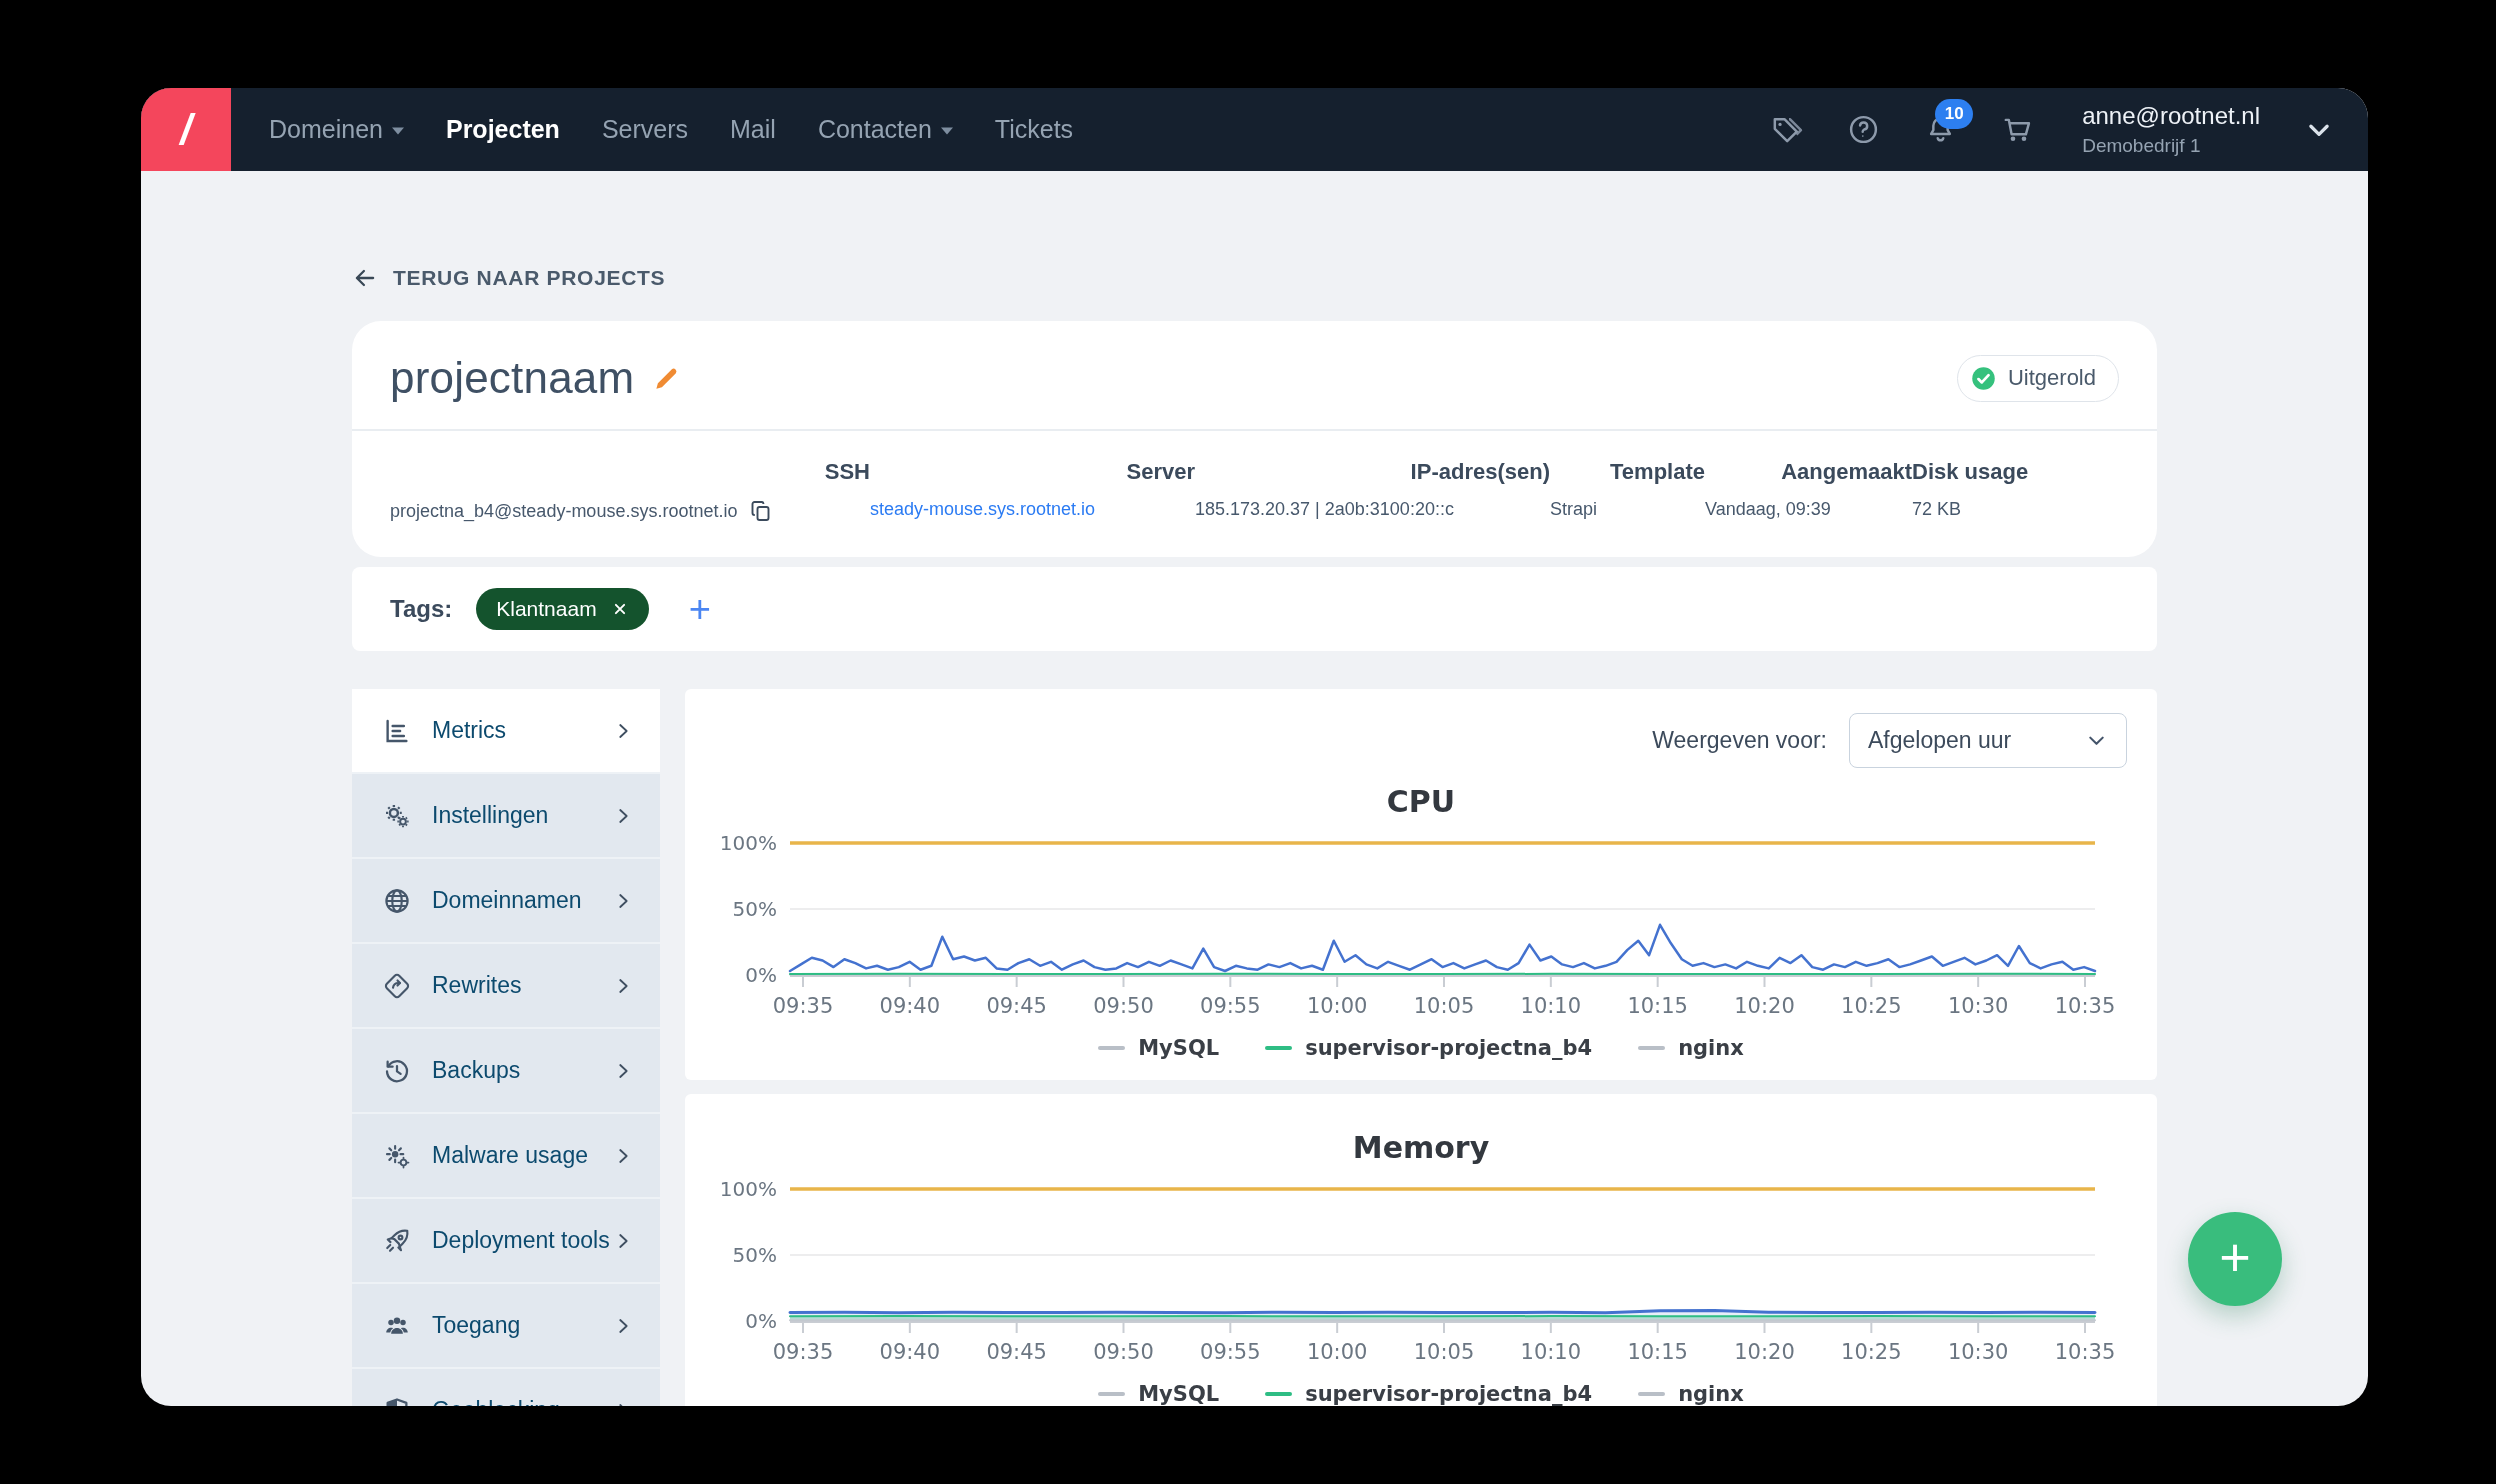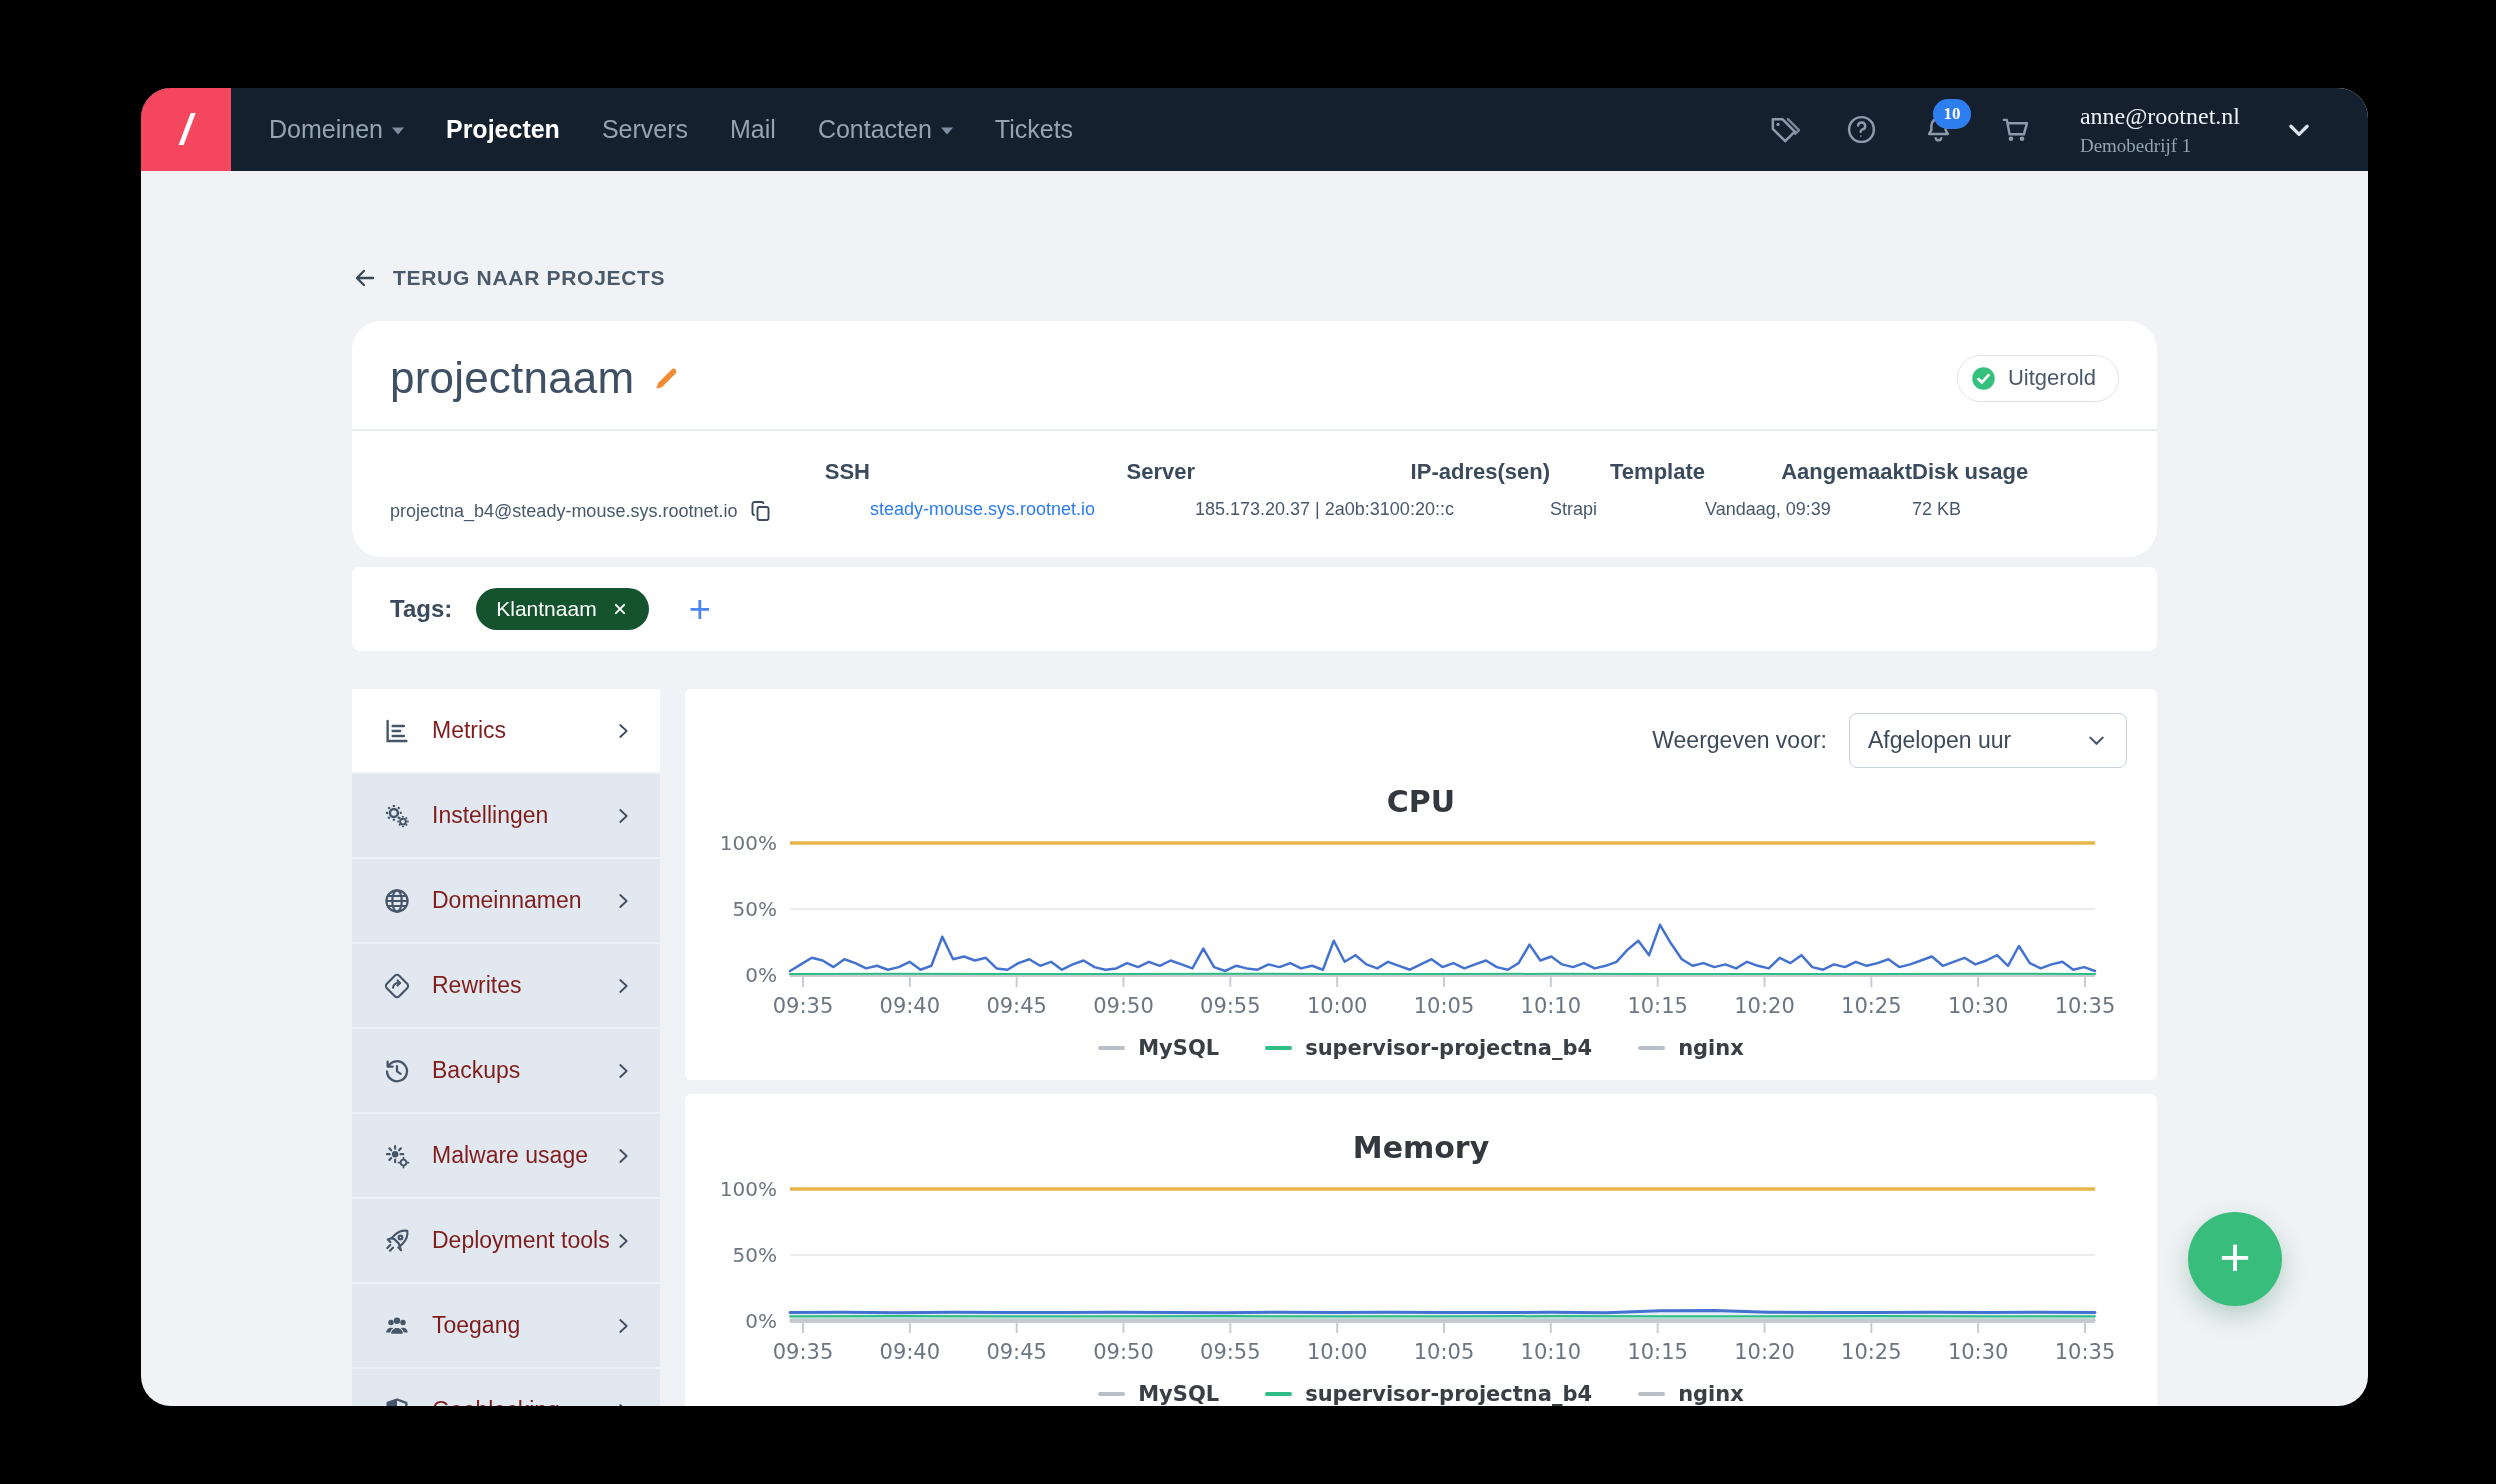--- a/index.html
+++ b/index.html
@@ -15,7 +15,7 @@
   .nav-item{font-size:25px;color:#95a3b2;display:flex;align-items:center;gap:9px;cursor:pointer;white-space:nowrap;}
   .nav-item.active{color:#fff;font-weight:700;}
   .nav-item .caret{color:#7e8ea0;display:flex;margin-top:3px;}
-  .nav-right{margin-left:auto;display:flex;align-items:center;gap:44px;padding-right:54px;font-family:Liberation Serif, serif;}
+  .nav-right{margin-left:auto;display:flex;align-items:center;gap:44px;padding-right:34px;}
   .nav-ic{width:33px;height:33px;color:#8d9aab;position:relative;cursor:pointer;flex:none;}
   .nav-ic svg{width:100%;height:100%;}
   .badge{position:absolute;top:-14px;right:-16px;background:#2d7ff0;color:#fff;font-size:17px;font-weight:700;

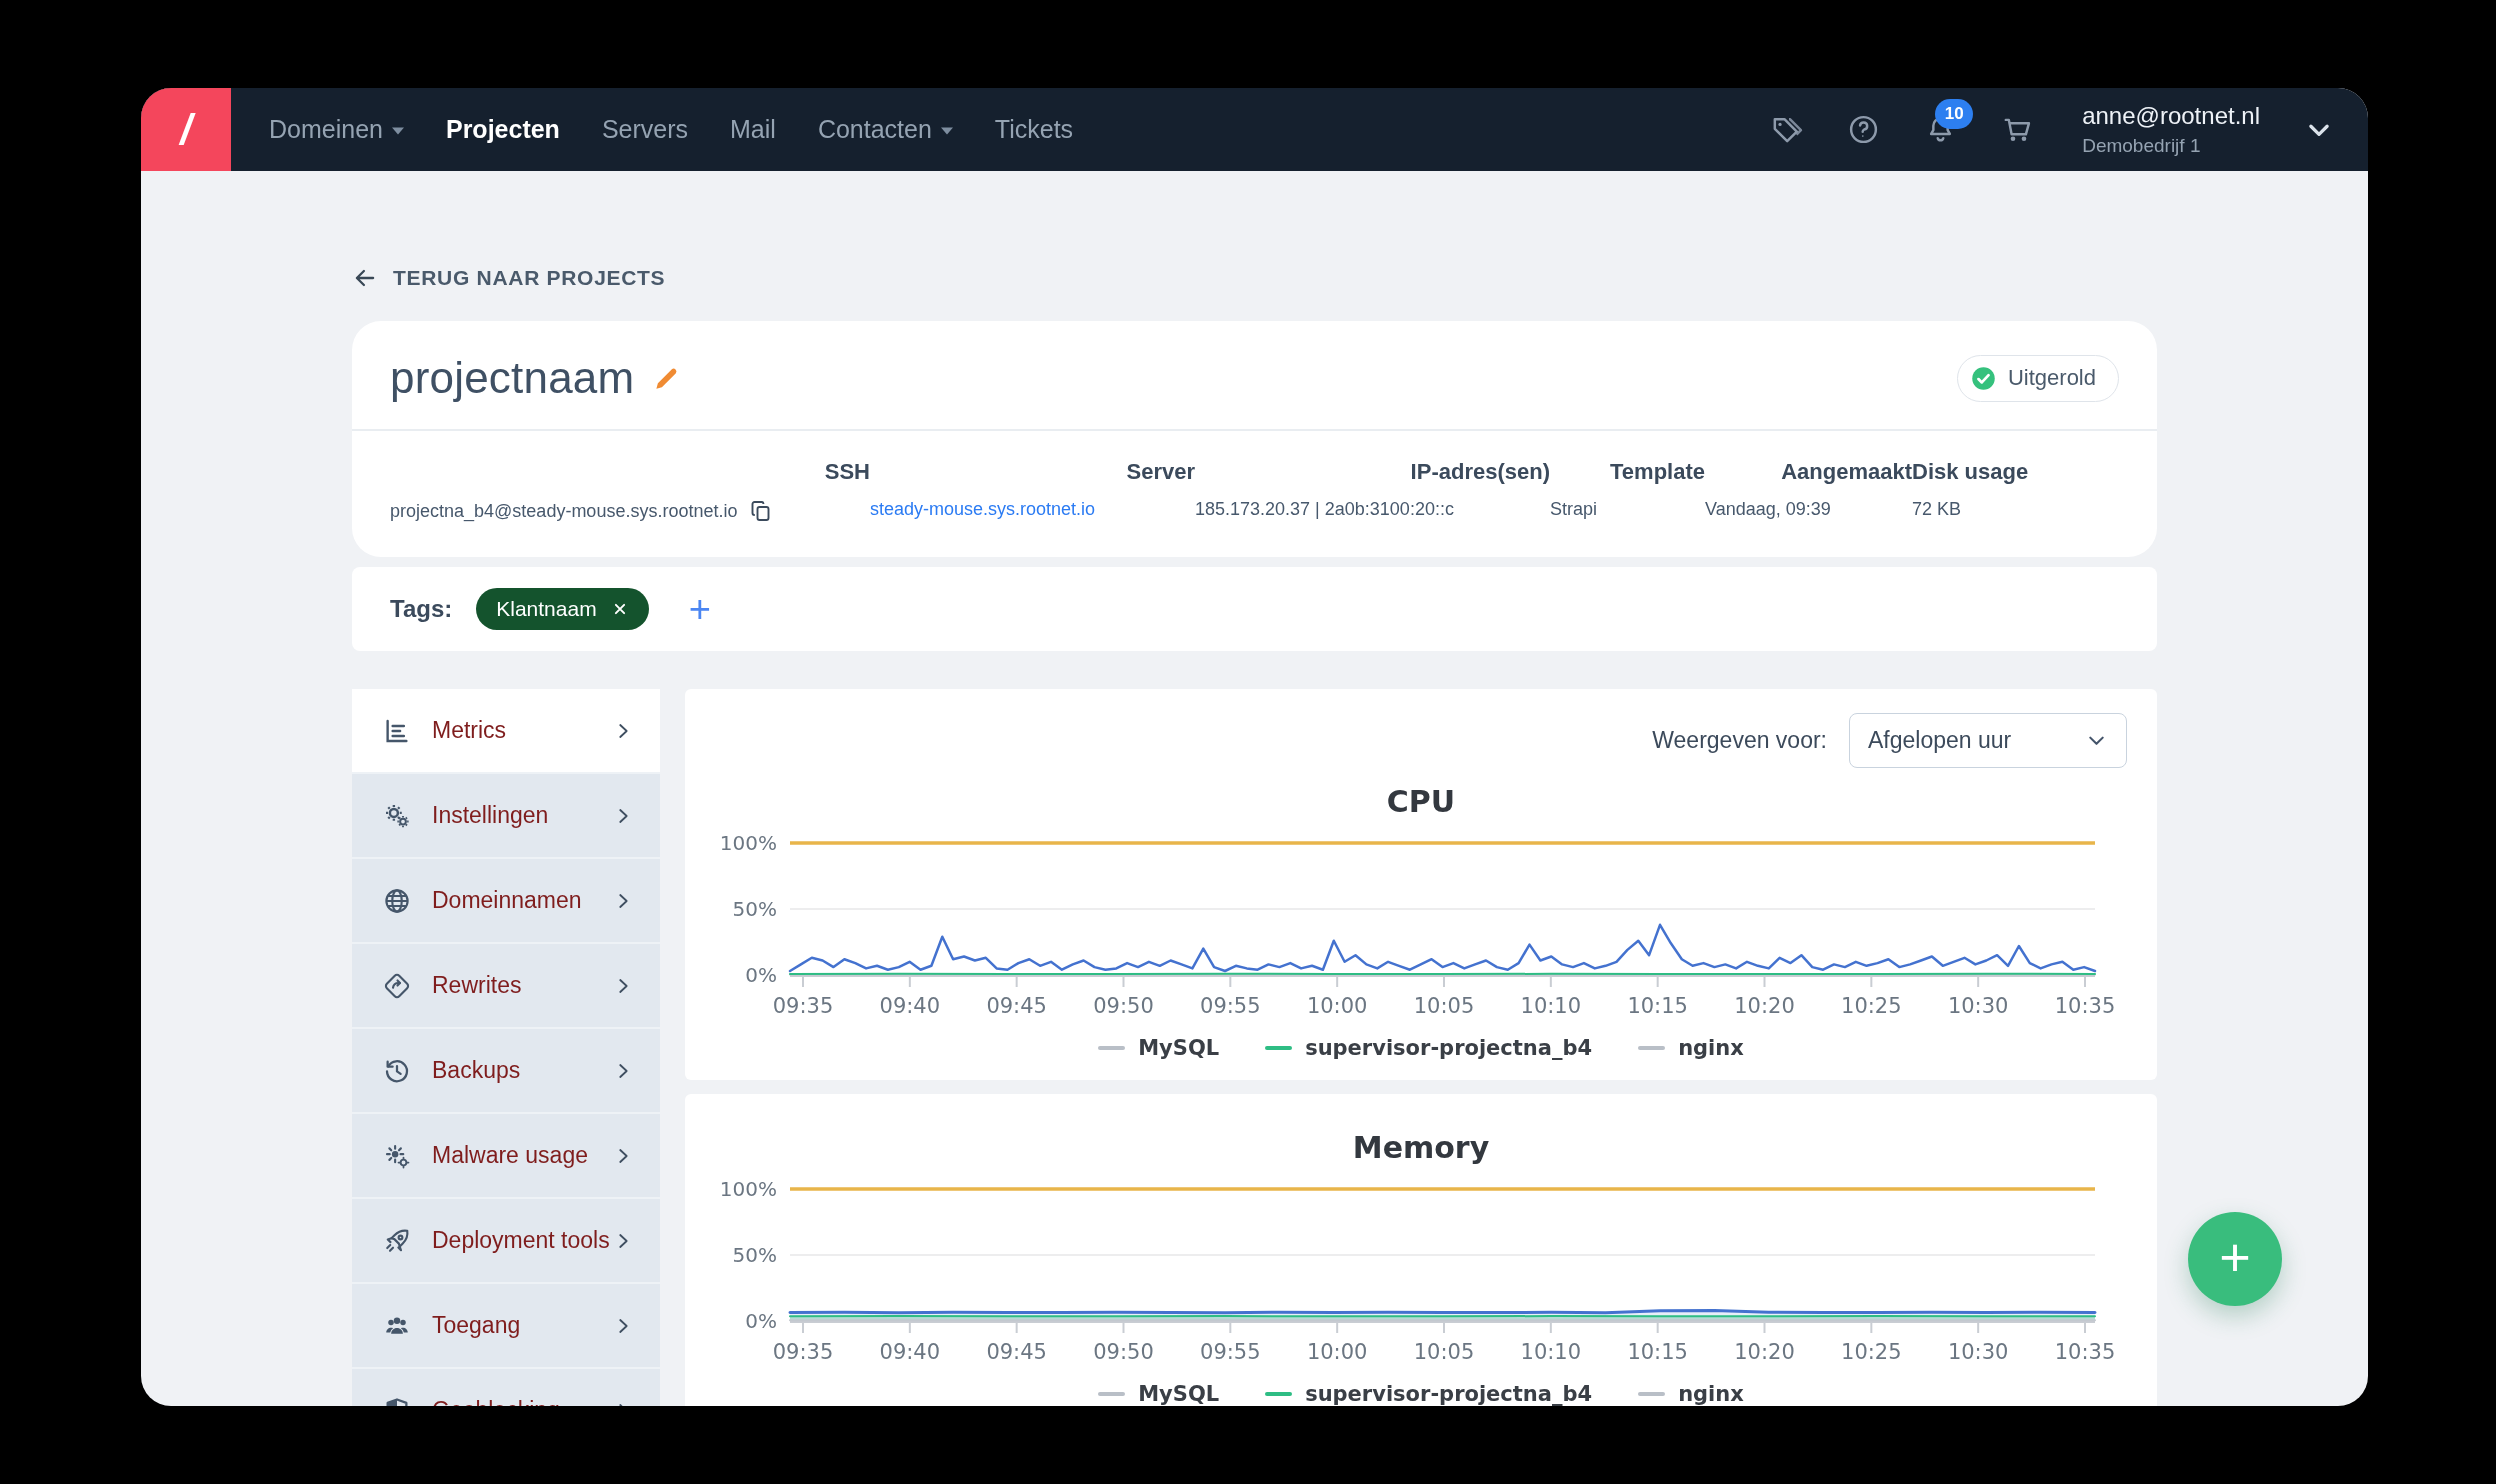--- a/index.html
+++ b/index.html
@@ -60,7 +60,7 @@
   .main{display:flex;margin-top:38px;align-items:flex-start;}
   .sidebar{width:308px;flex:none;}
   .side-item{height:83px;display:flex;align-items:center;background:#e2e8ef;padding:0 26px 0 30px;
-             font-size:23px;color:#7f1d1d;border-bottom:2px solid #eef2f6;cursor:pointer;}
+             font-size:23px;color:#0c4a6e;border-bottom:2px solid #eef2f6;cursor:pointer;}
   .side-item.active{background:#fff;}
   .side-item .s-ic{width:30px;height:30px;margin-right:20px;color:#45566a;flex:none;display:flex;}
   .side-item .s-ic svg{width:100%;height:100%;}

